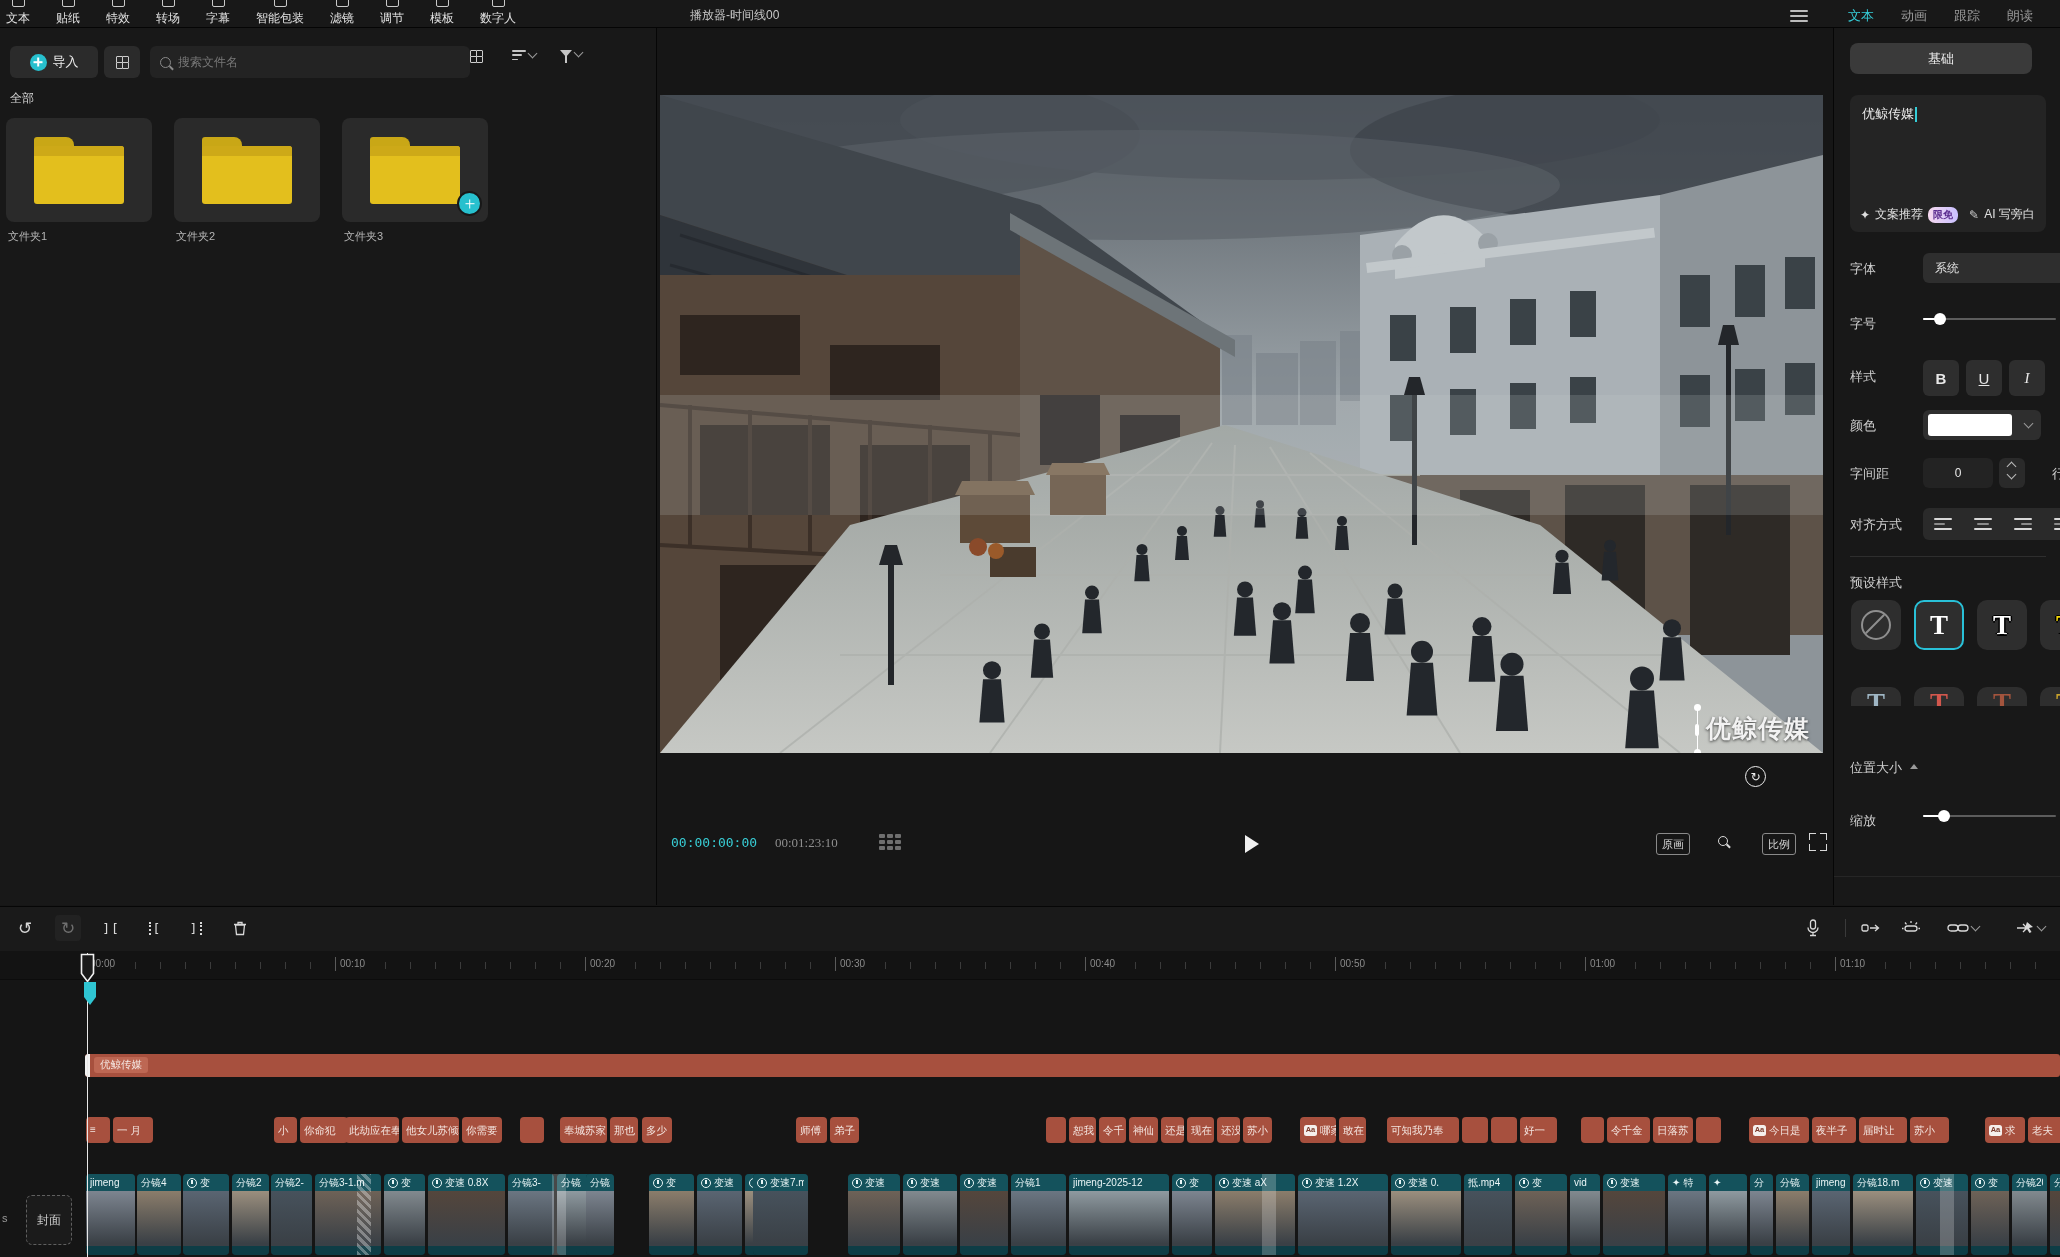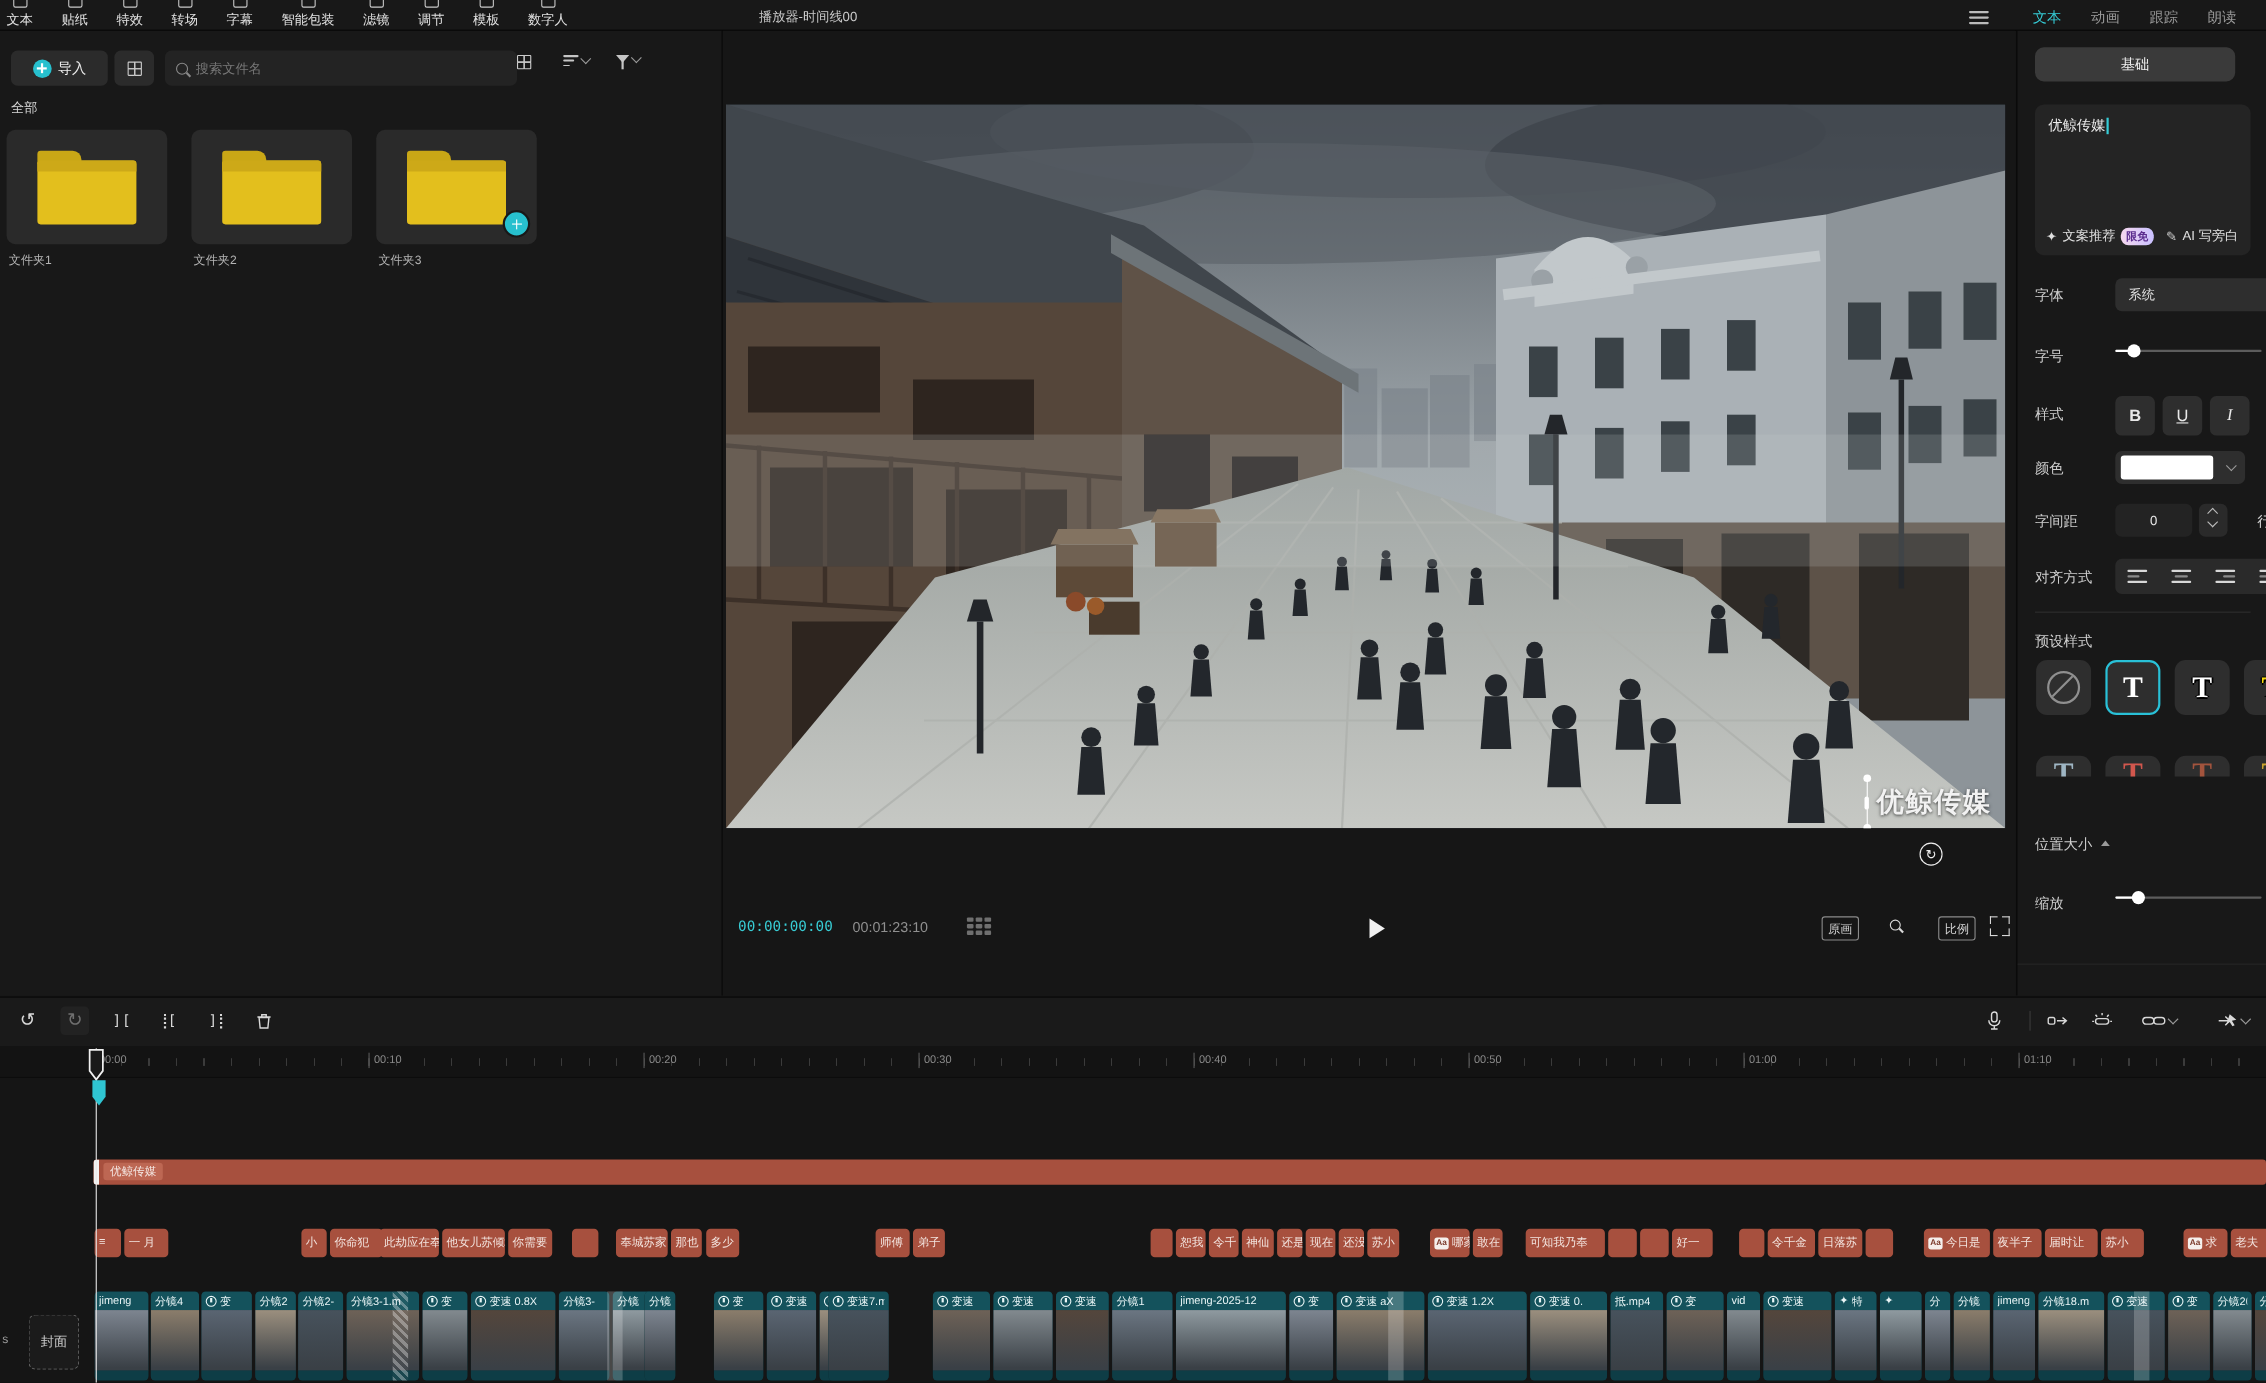--- a/index.html
+++ b/index.html
@@ -66,7 +66,7 @@
   #rotate-handle{position:absolute;left:1088px;top:738px;width:19px;height:19px;border:1.6px solid #eee;border-radius:50%;color:#eee;display:flex;align-items:center;justify-content:center;font-size:12px;cursor:grab;background:rgba(20,20,20,.4);}
   #transport{position:absolute;left:0;top:800px;width:1175px;height:40px;}
   #tc-cur{position:absolute;left:14px;top:7px;font-family:"DejaVu Sans Mono",monospace;font-size:13px;color:#38ccd4;}
-  #tc-total{position:absolute;left:118px;top:7px;font-family:Liberation Sans, sans-serif;font-size:13px;color:#8f8f8f;}
+  #tc-total{position:absolute;left:118px;top:7px;font-family:Liberation Serif, serif;font-size:13px;color:#8f8f8f;}
   #tc-grid{position:absolute;left:222px;top:6px;display:grid;grid-template-columns:repeat(3,6px);grid-gap:2px;cursor:pointer;}
   #tc-grid i{height:4px;background:#6f6f6f;border-radius:1px;}
   #play-btn{position:absolute;left:582px;top:4px;width:24px;height:24px;cursor:pointer;}

